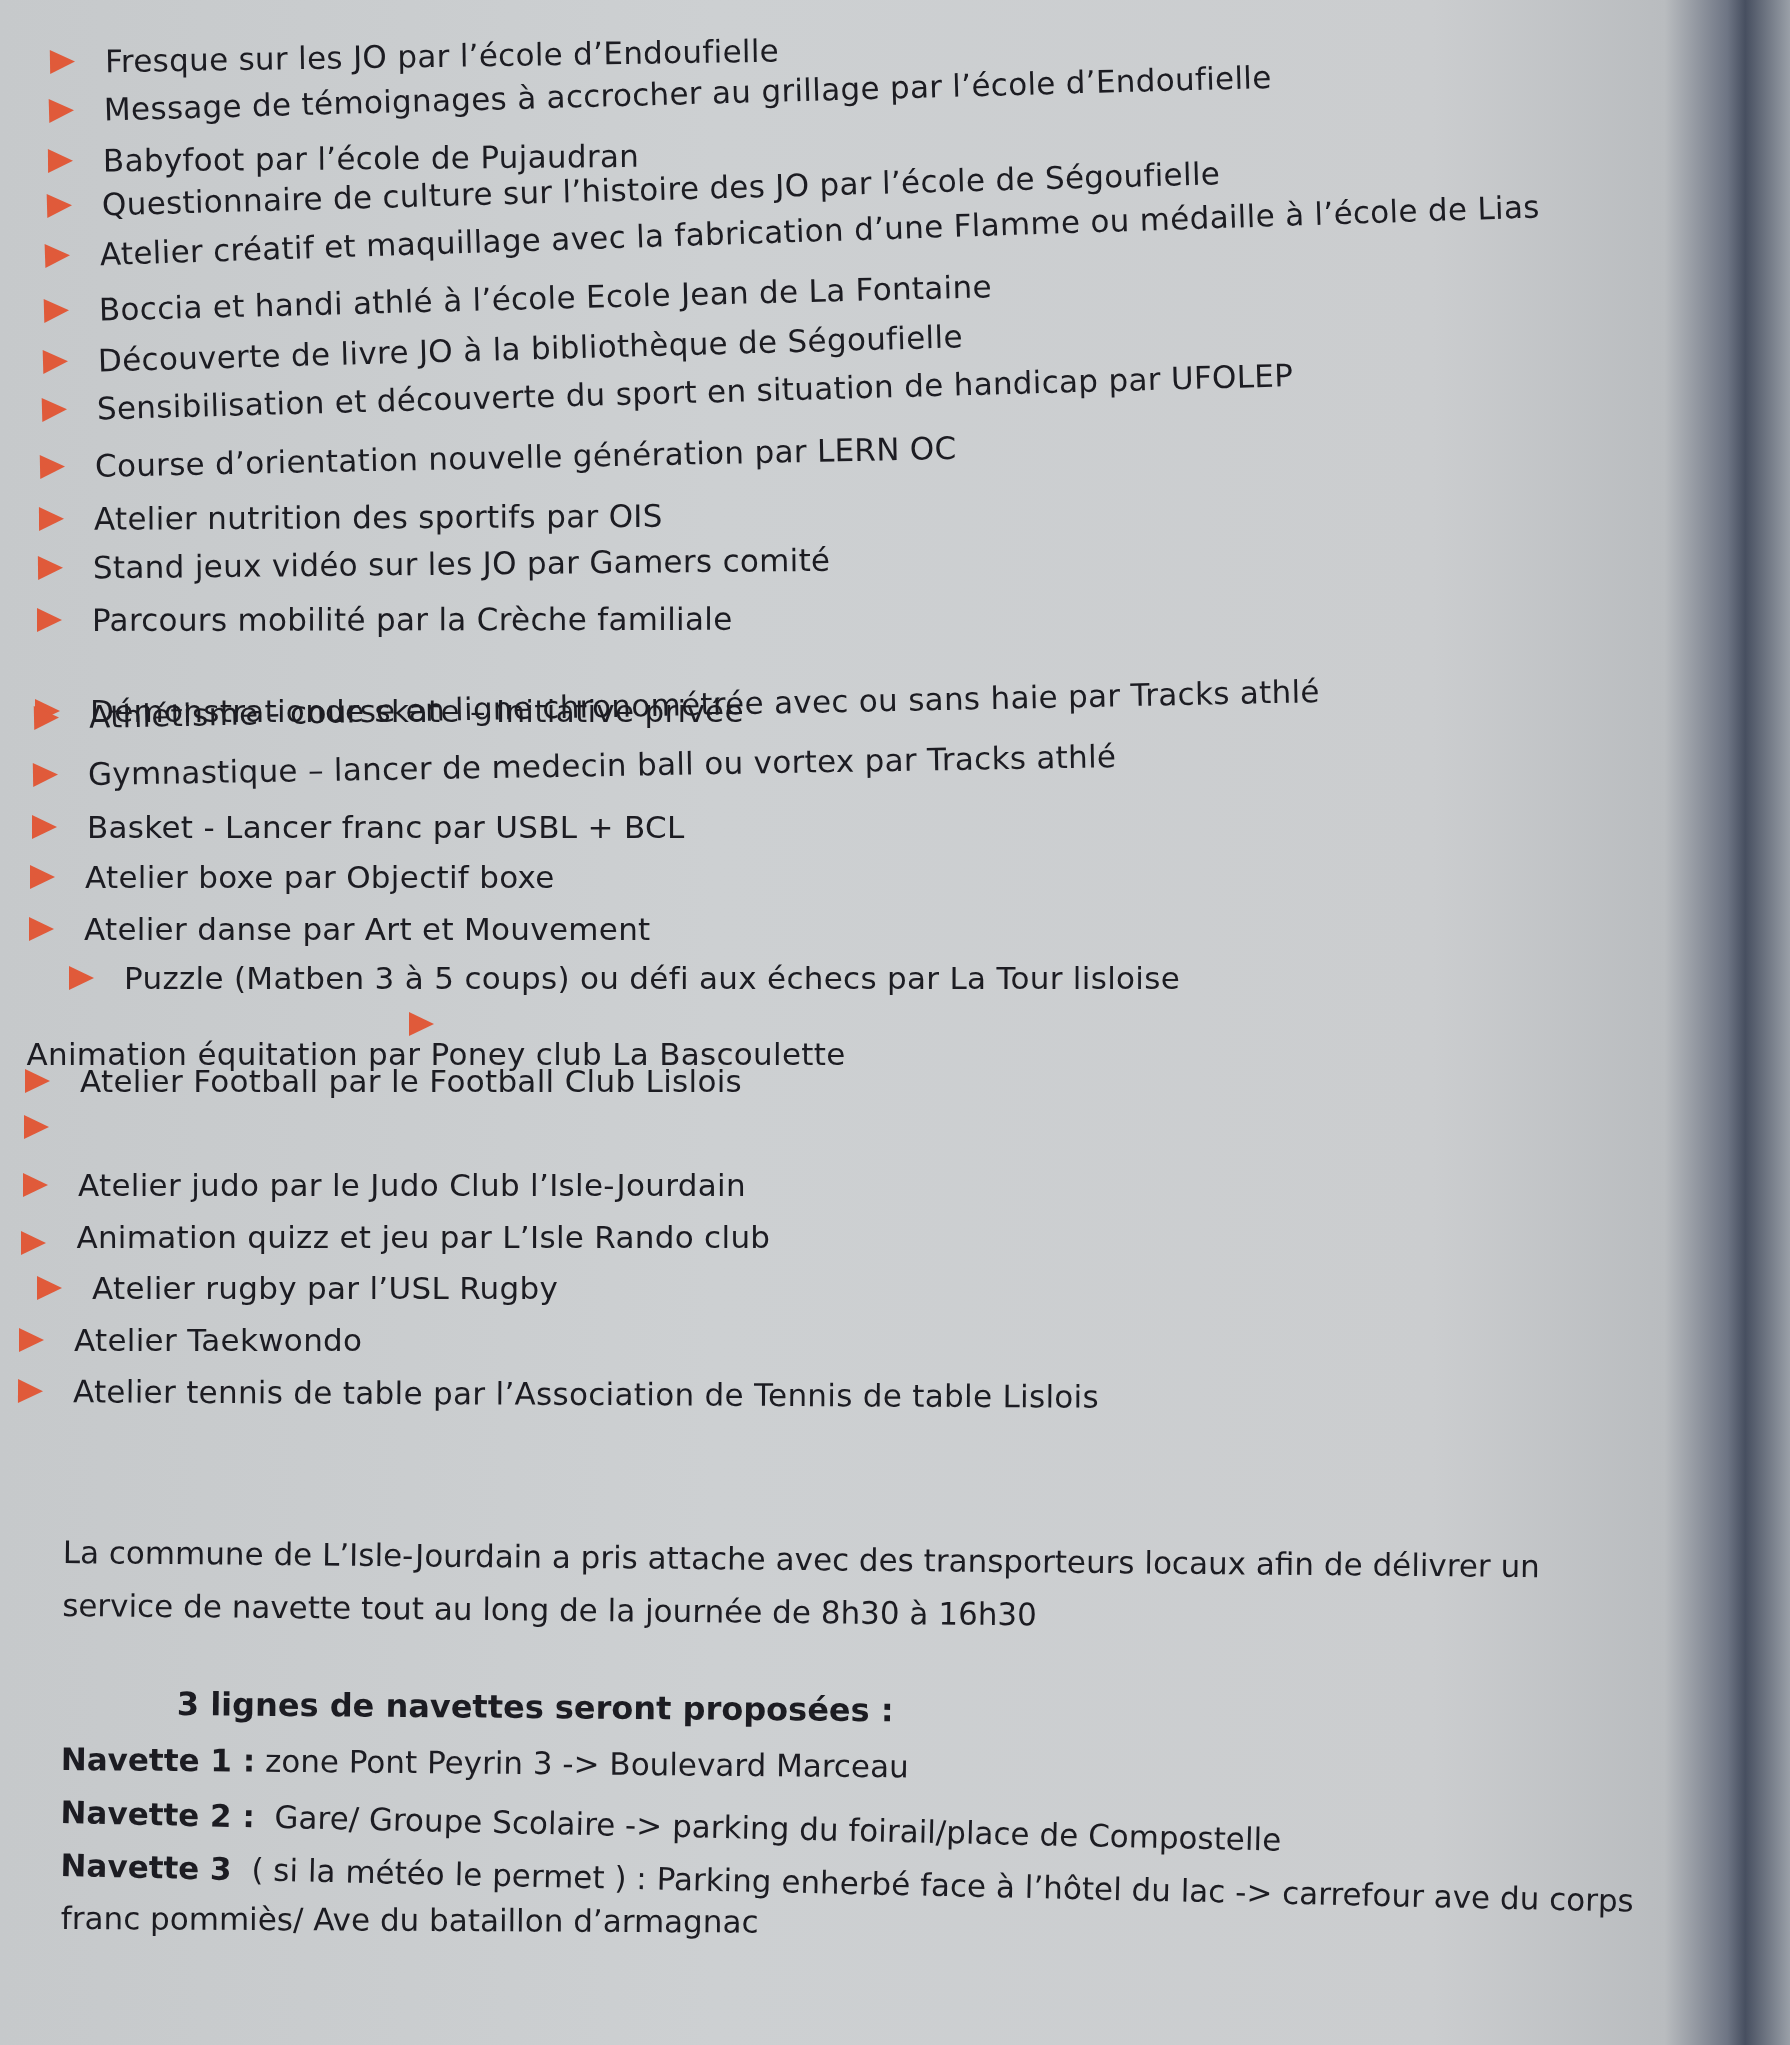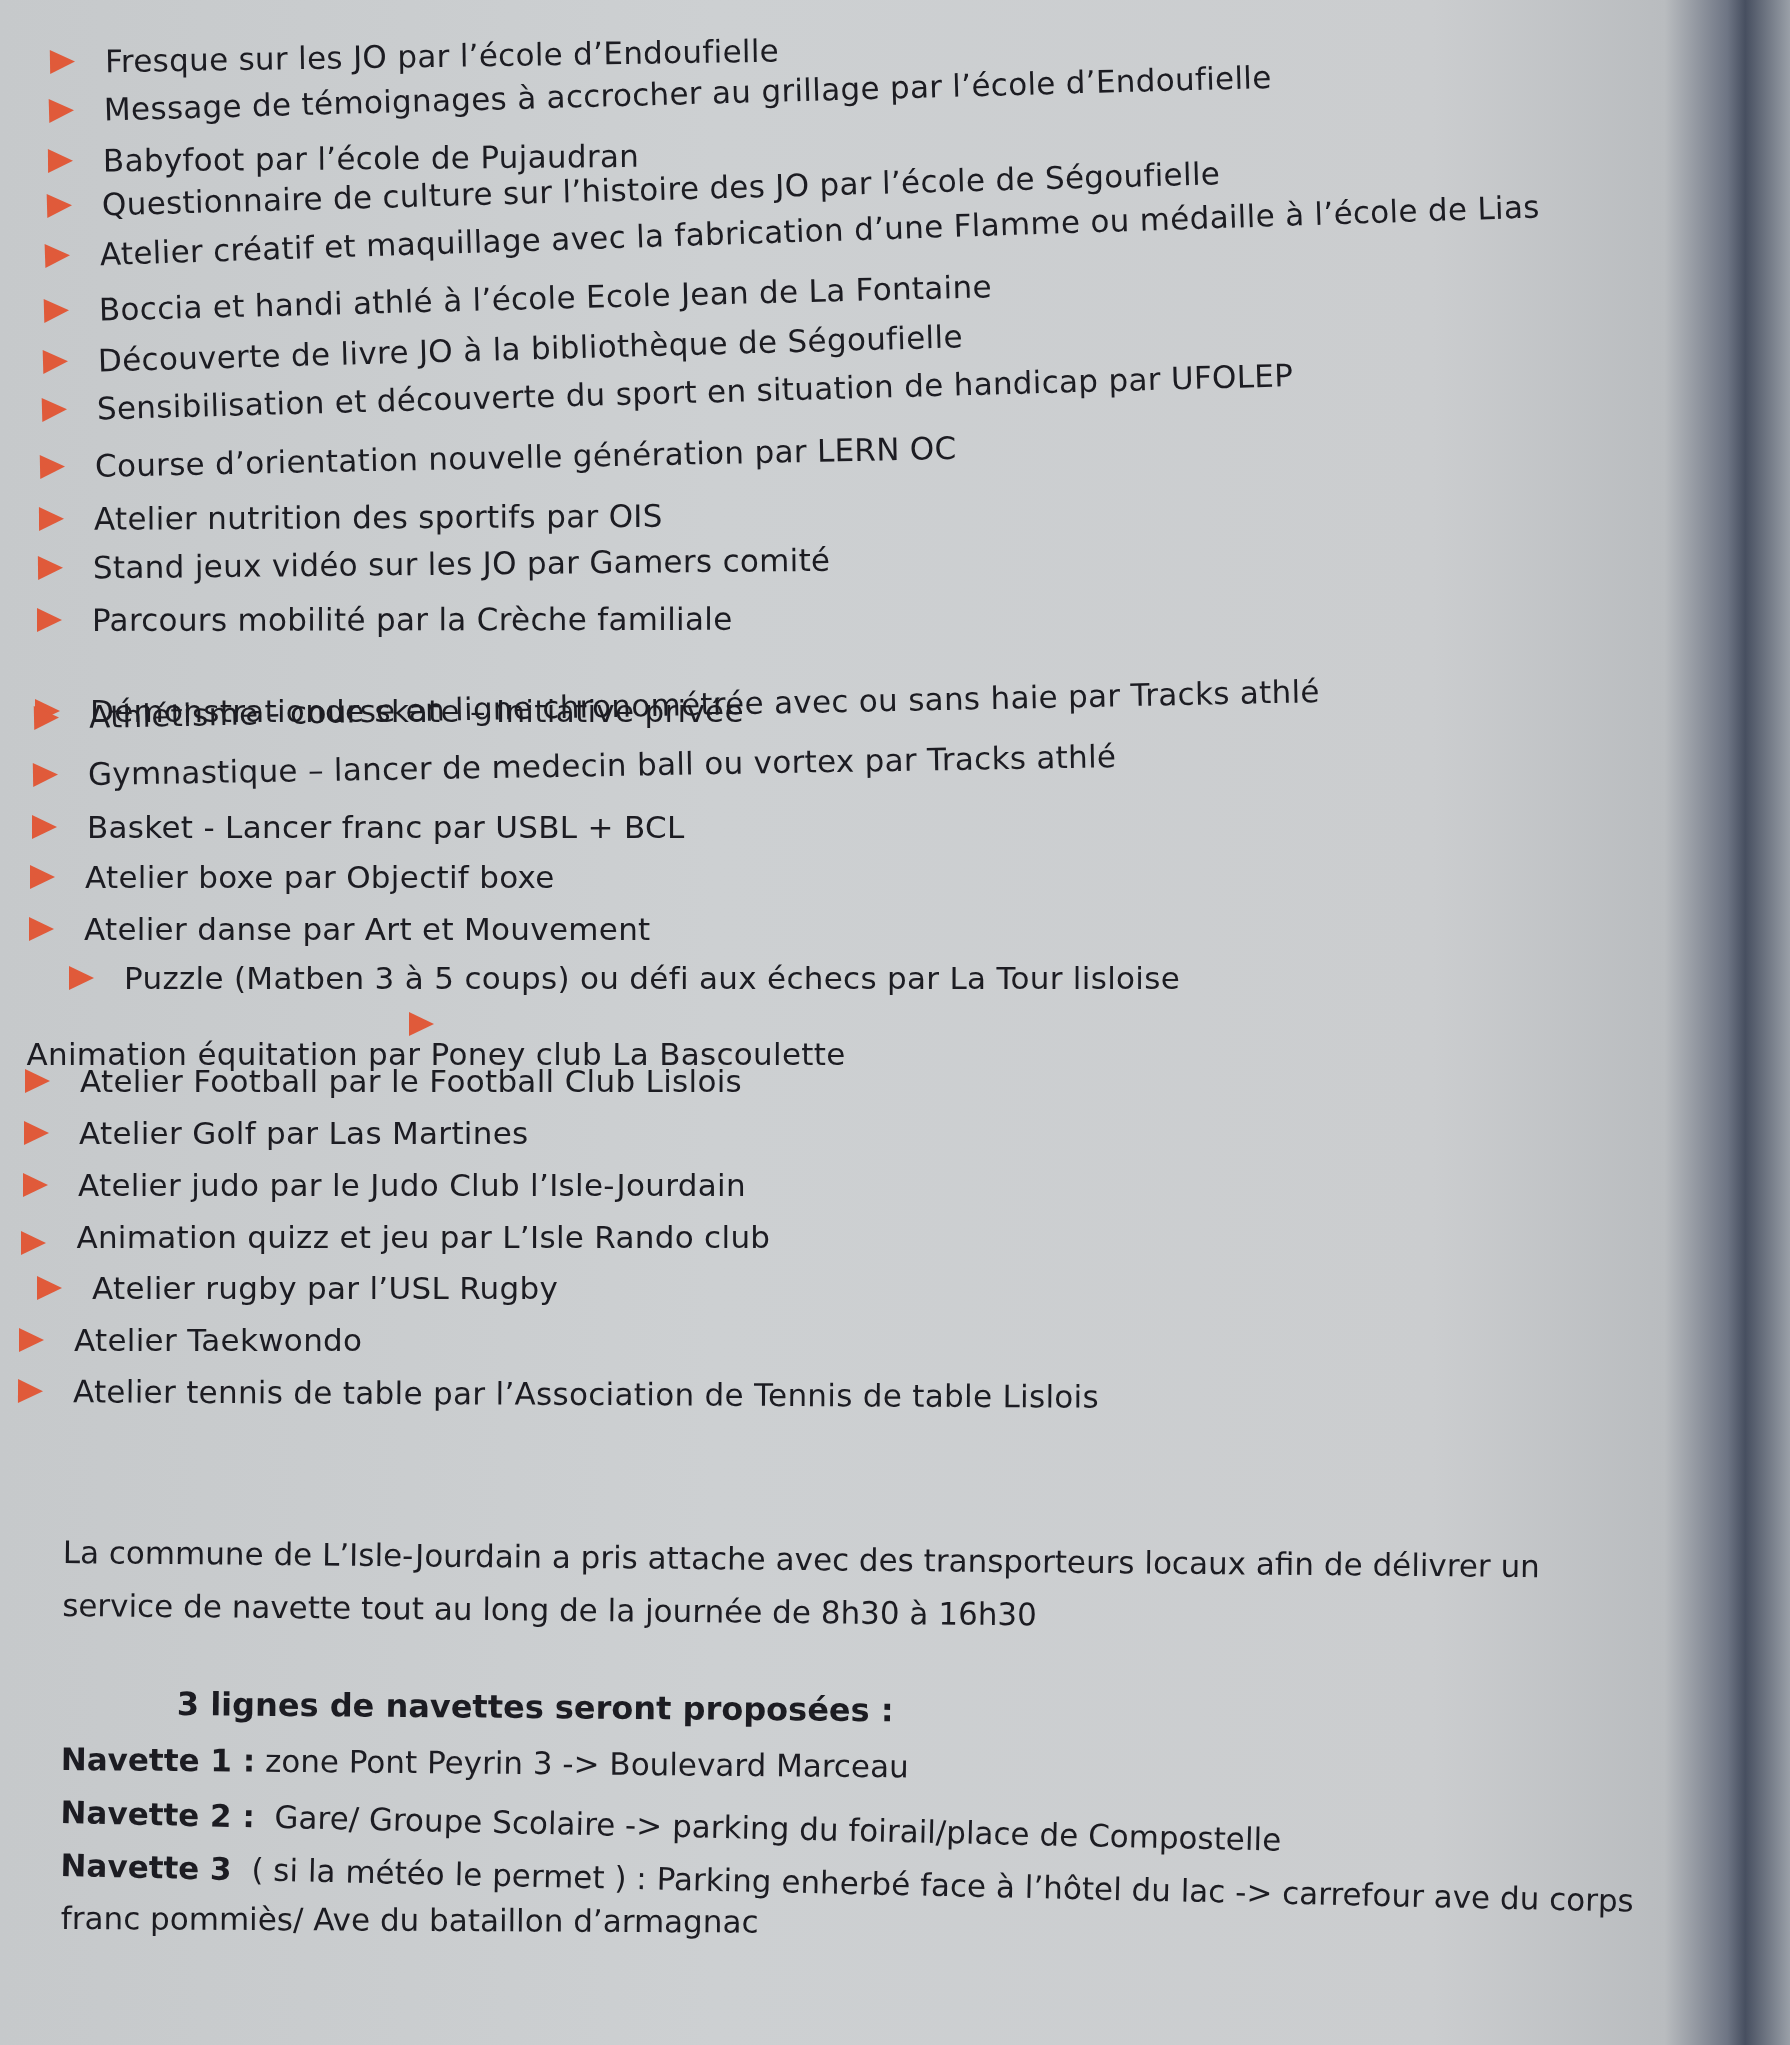--- a/index.html
+++ b/index.html
@@ -167,7 +167,6 @@
     </div>
     <div class="bullet-item" style="left:24px;top:1115px;transform:rotate(0deg);">
       <span class="arrow"></span>
-      <span>Atelier Golf par Las Martines</span>
     </div>
     <div class="bullet-item" style="left:23px;top:1167px;transform:rotate(0deg);">
       <span class="arrow"></span>

